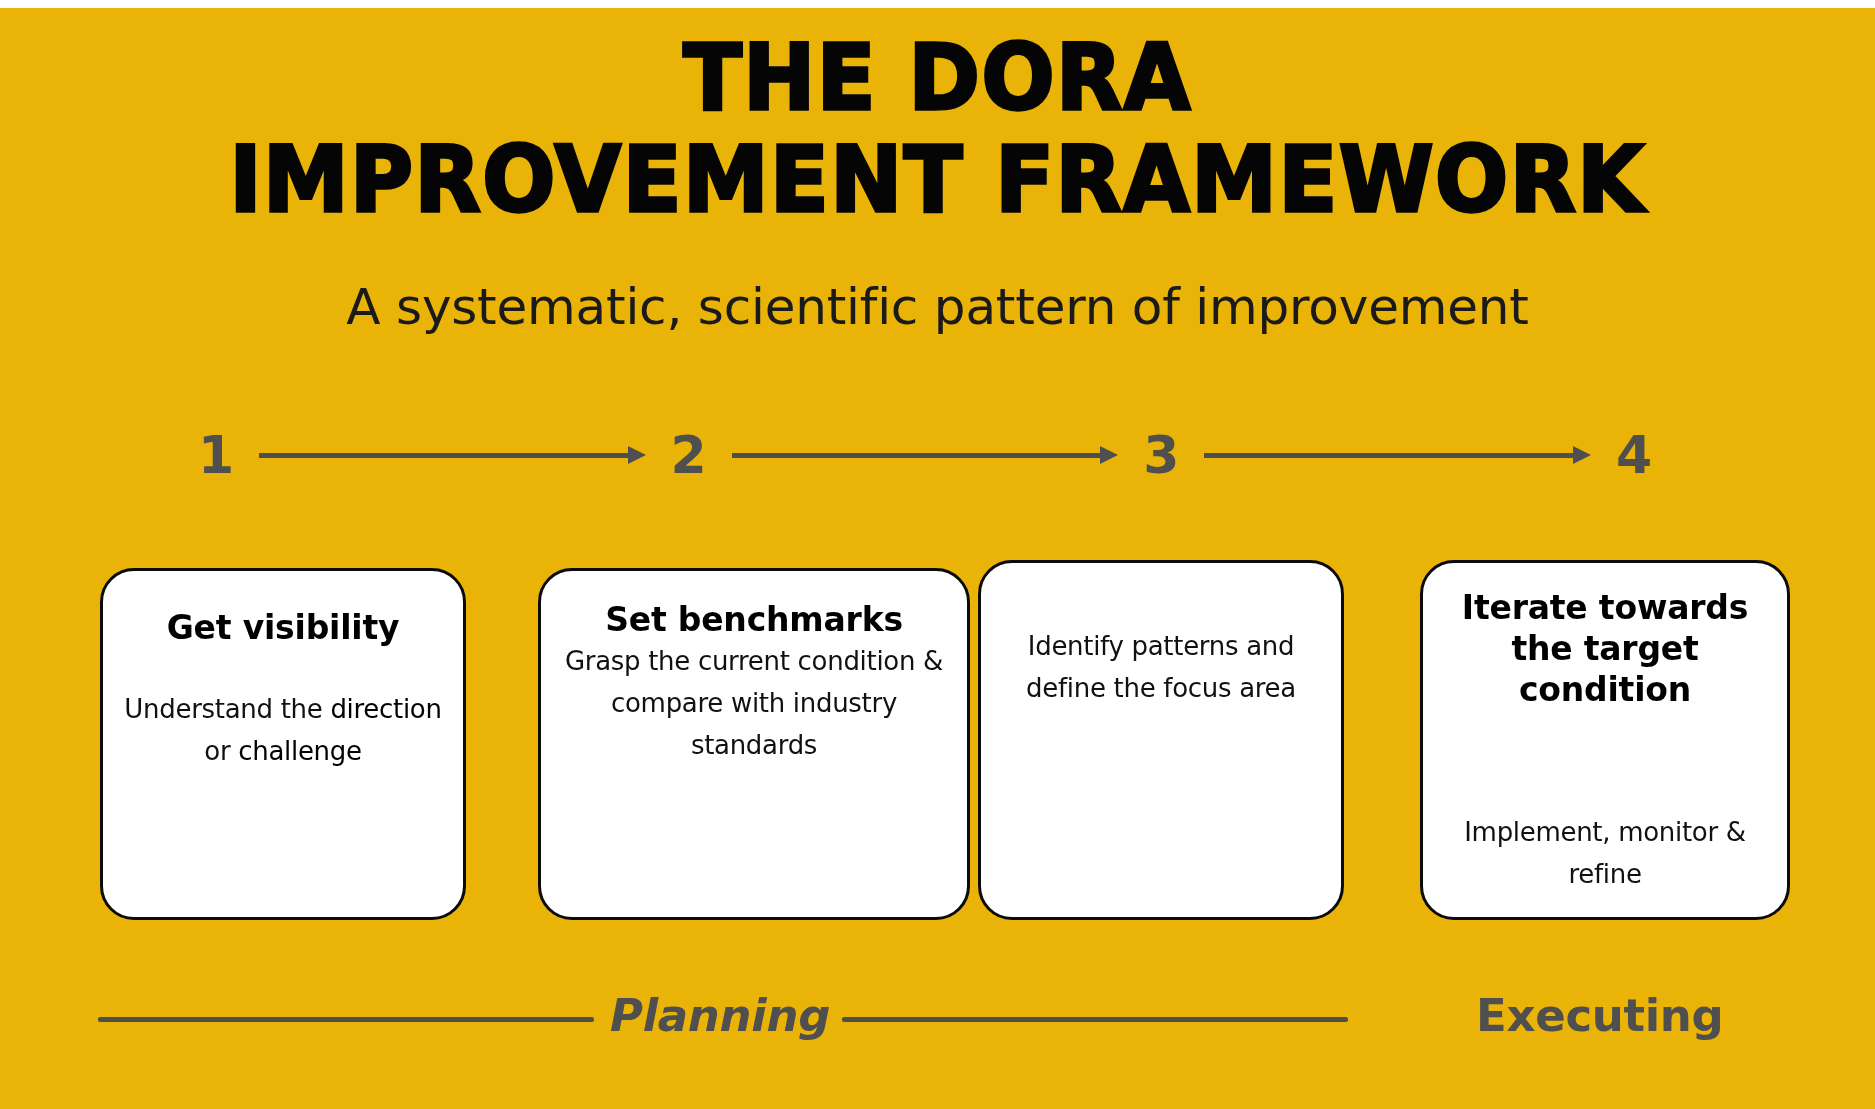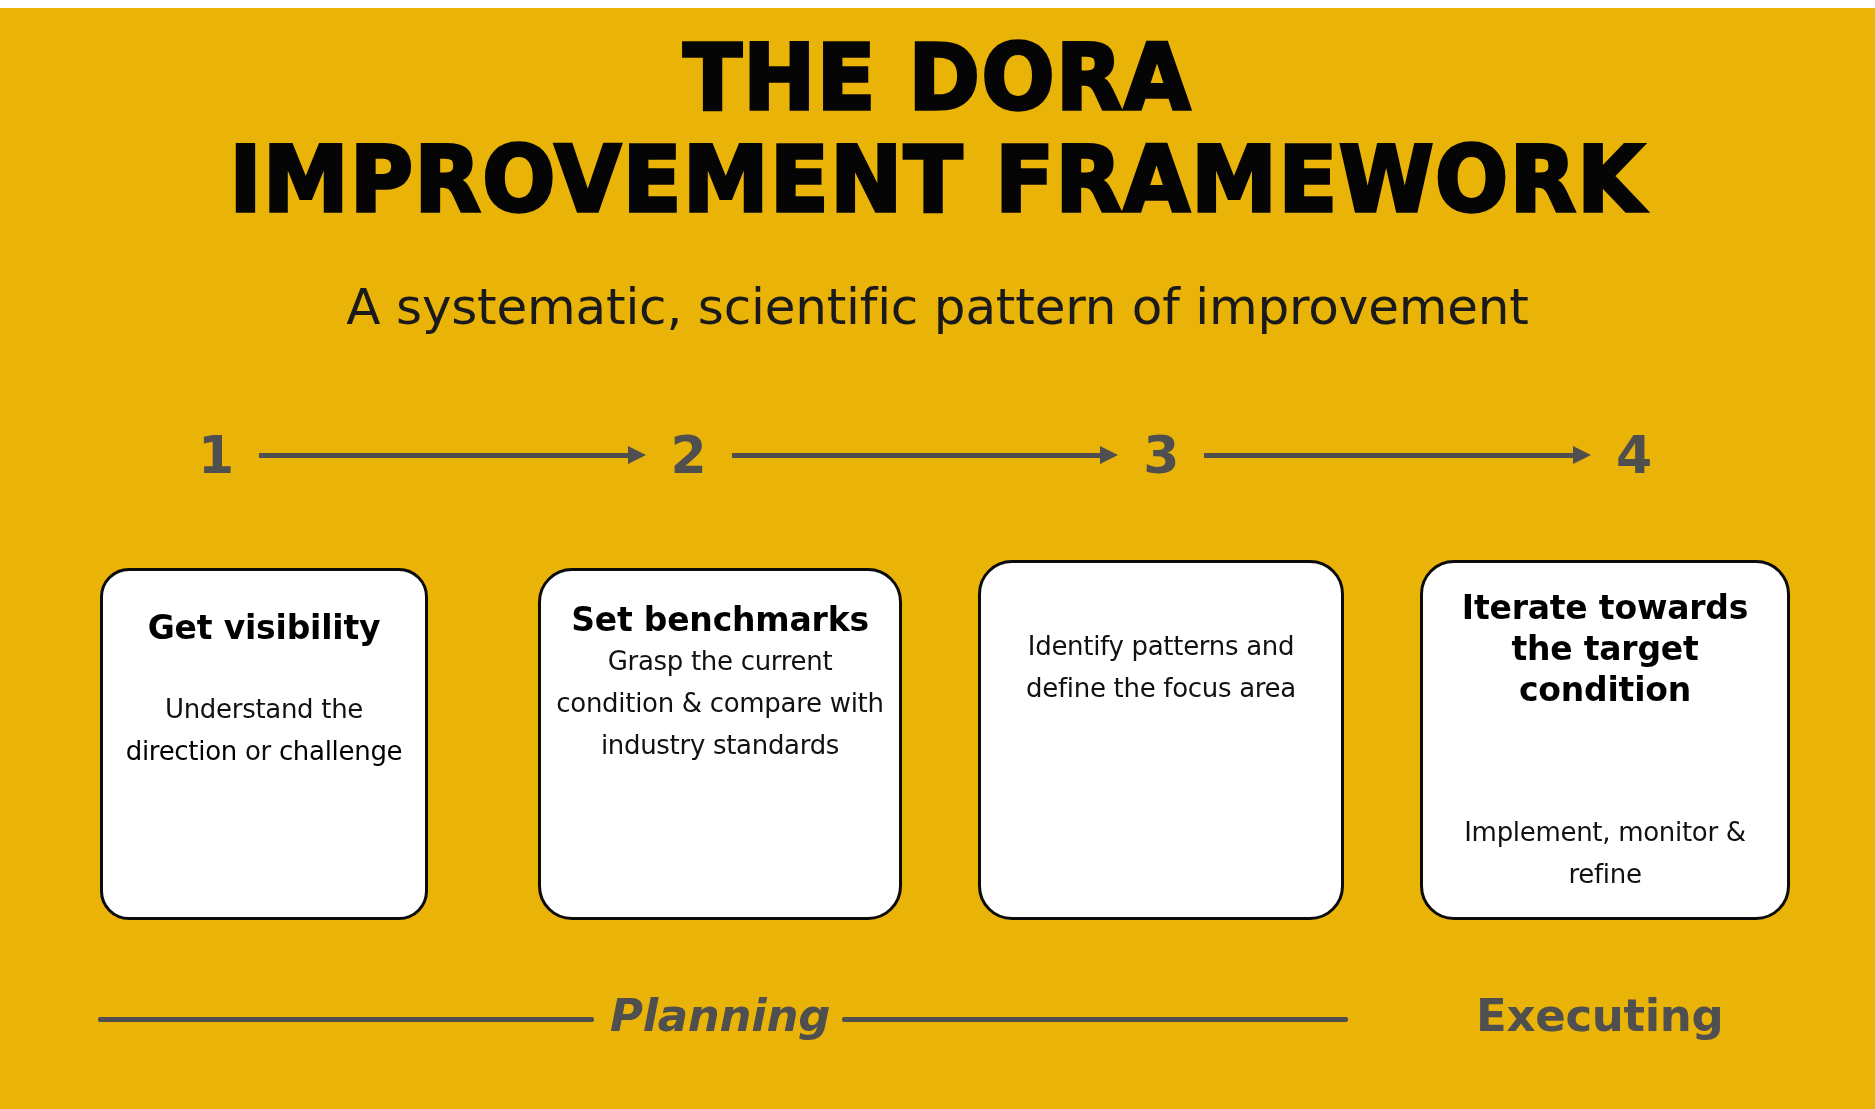--- a/index.html
+++ b/index.html
@@ -137,7 +137,7 @@
   .gap-sm { height: 0px; }
 
   
-  #card-1 { left: 100px;  top: 560px;  width: 328px; height: 352px; justify-content: flex-start; border-radius: 29px; }
+  #card-1 { left: 100px;  top: 560px;  width: 366px; height: 352px; justify-content: flex-start; }
   #card-1 .card-head { margin-top: 14px; }
   #card-2 { left: 538px;  top: 560px;  width: 364px; height: 352px; justify-content: flex-start; }
   #card-2 .card-head { margin-top: 6px; }

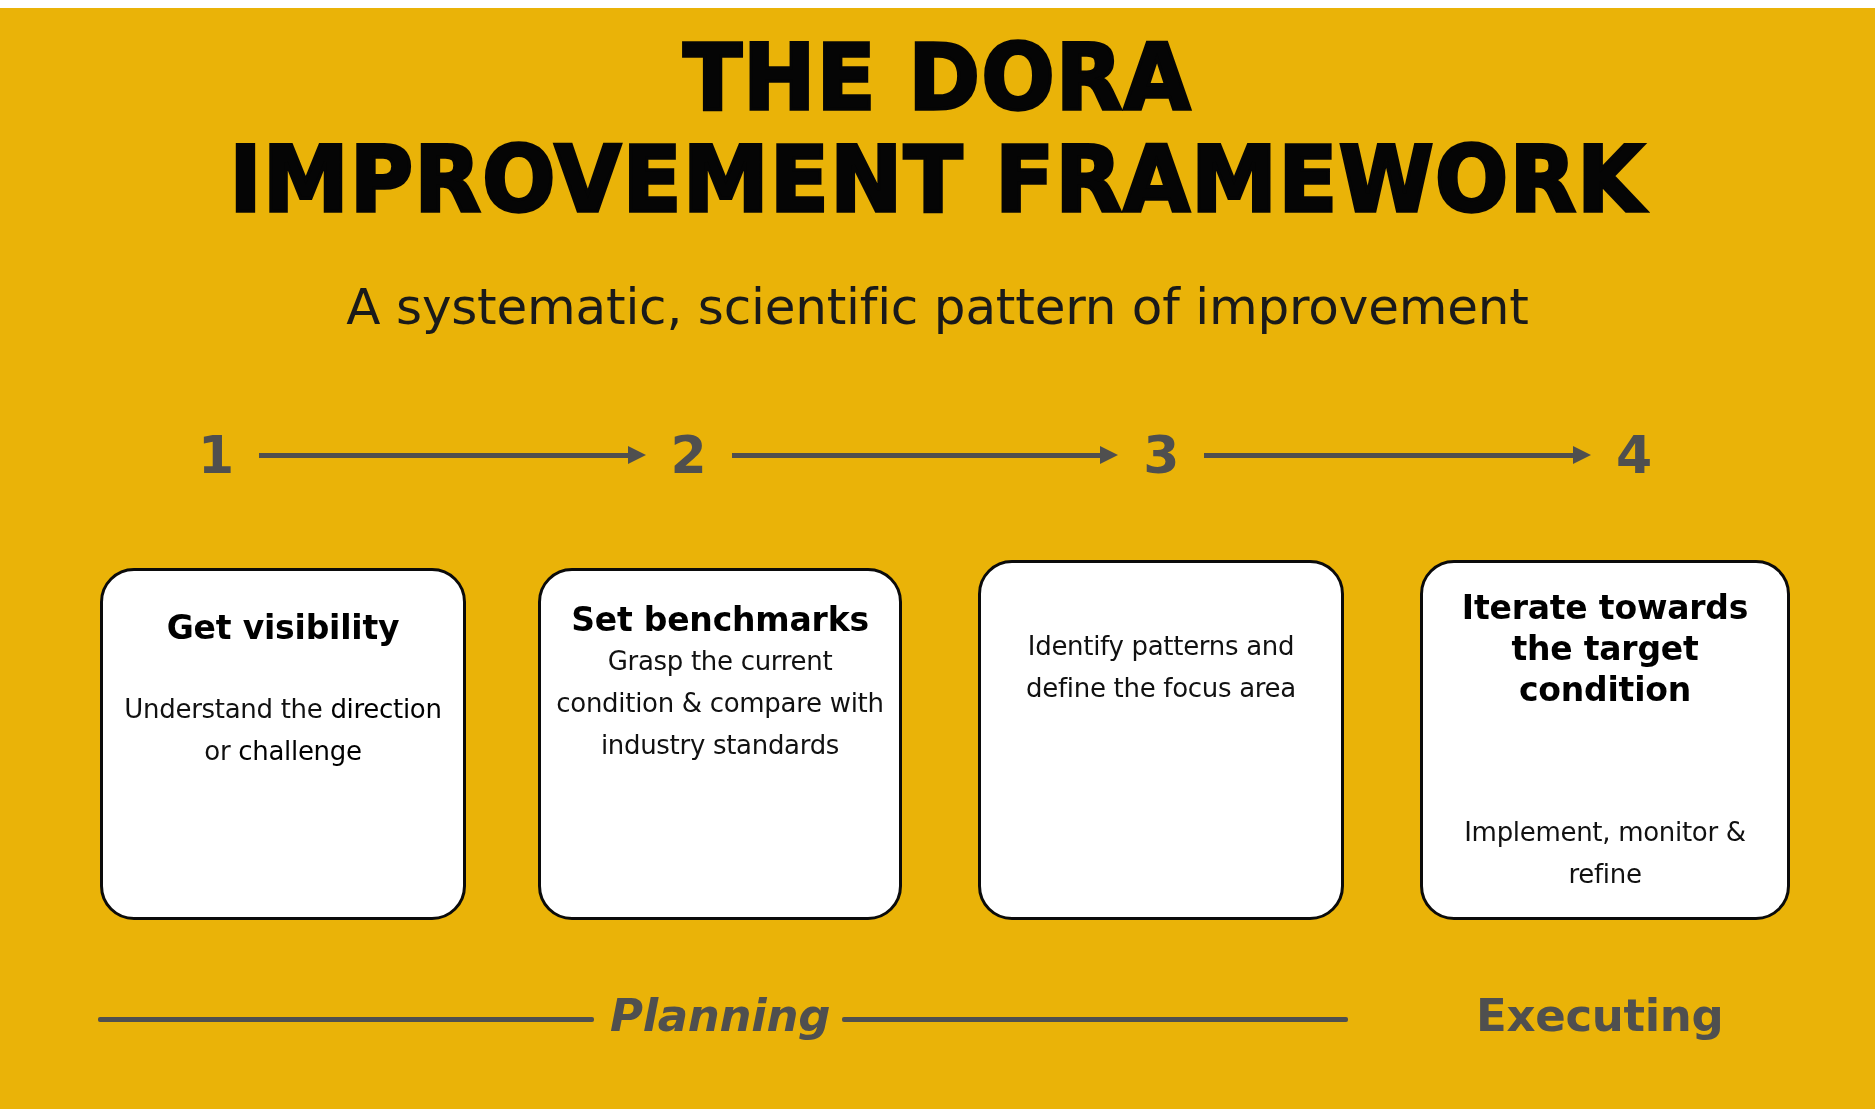--- a/index.html
+++ b/index.html
@@ -139,7 +139,7 @@
   
   #card-1 { left: 100px;  top: 560px;  width: 366px; height: 352px; justify-content: flex-start; }
   #card-1 .card-head { margin-top: 14px; }
-  #card-2 { left: 538px;  top: 560px;  width: 364px; height: 352px; justify-content: flex-start; }
+  #card-2 { left: 538px;  top: 560px;  width: 432px; height: 352px; justify-content: flex-start; }
   #card-2 .card-head { margin-top: 6px; }
   #card-3 { left: 978px;  top: 552px;  width: 366px; height: 360px; justify-content: flex-start; }
   #card-3 .card-head { margin-top: 4px; }

